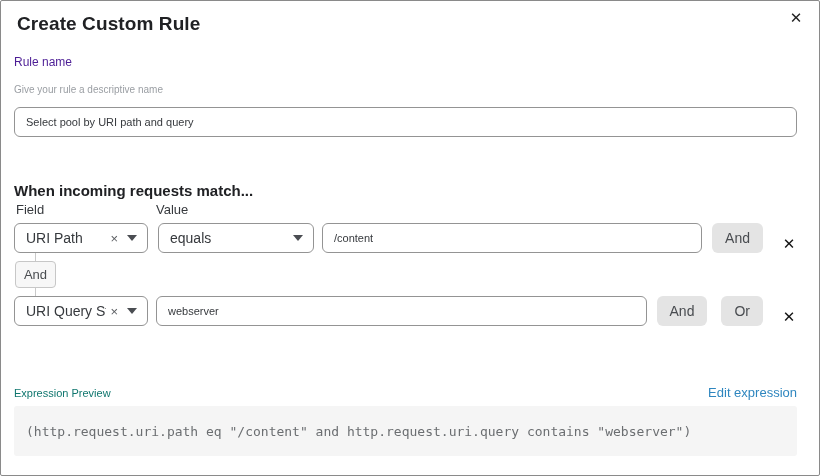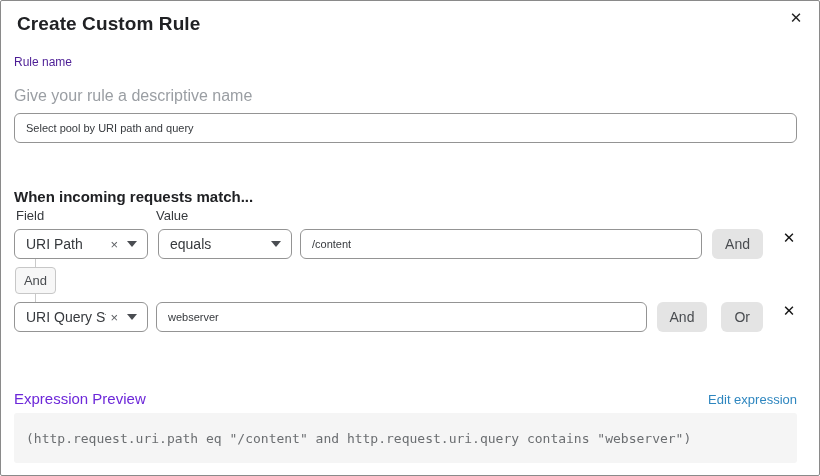--- a/index.html
+++ b/index.html
@@ -53,10 +53,10 @@
     line-height: 20px;
   }
   .field-hint {
-    font-size: 16px;
+    font-size: 10px;
     color: #9a9ea3;
     line-height: 20px;
-    margin-top: 14px;
+    margin-top: 8px;
   }
   .text-input {
     display: block;

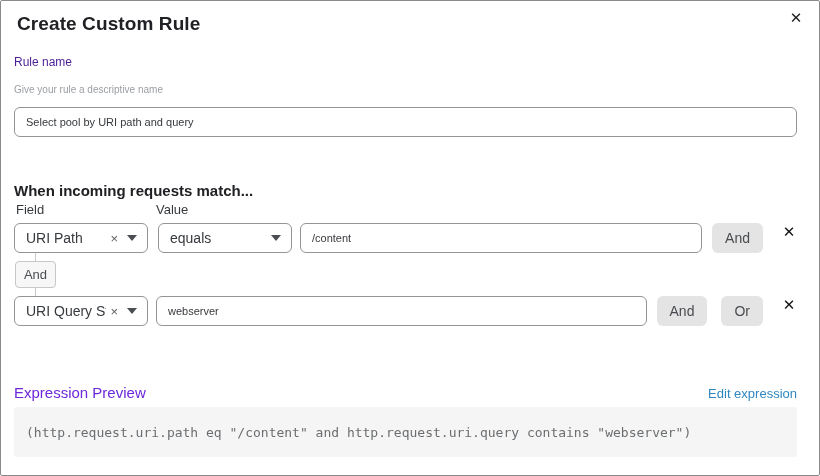--- a/index.html
+++ b/index.html
@@ -90,7 +90,7 @@
   .col-labels .col:first-child { padding-left: 2px; }
   .cond-row {
     display: flex;
-    align-items: flex-start;
+    align-items: flex-end;
     margin-top: 4px;
     height: 30px;
   }

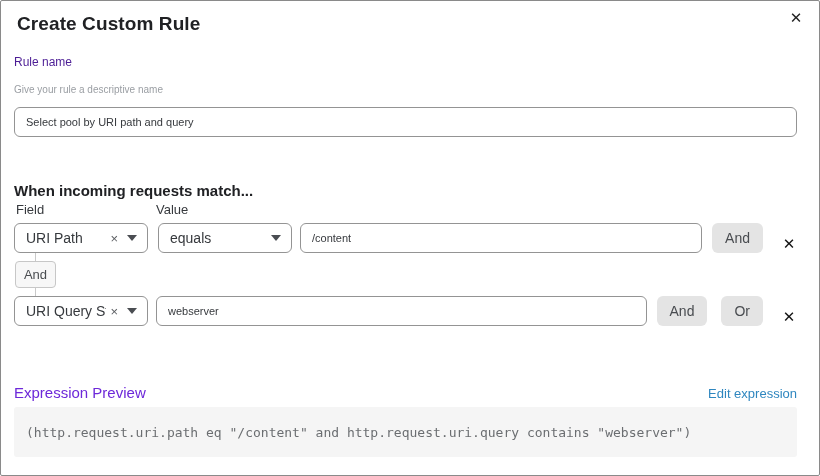--- a/index.html
+++ b/index.html
@@ -112,7 +112,7 @@
     overflow: hidden;
   }
   .sel-field { width: 134px; }
-  .sel-op { width: 134px; margin-left: 10px; }
+  .sel-op { width: 156px; margin-left: 10px; }
   .clear-x {
     font-size: 13px;
     color: #5b5e62;

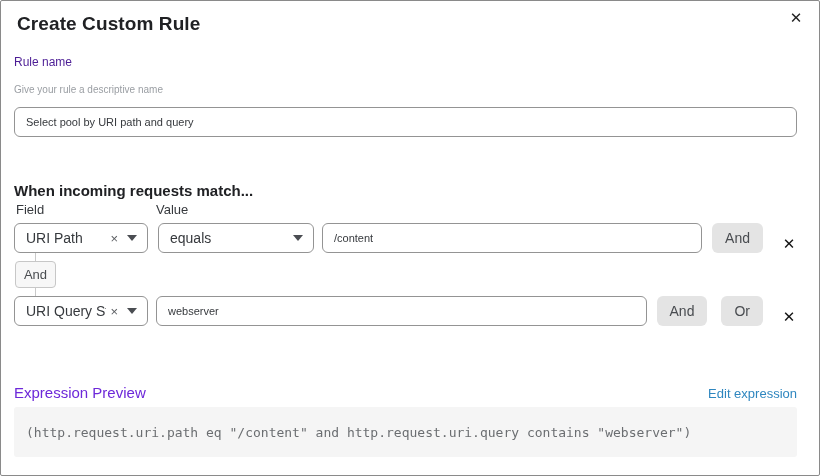--- a/index.html
+++ b/index.html
@@ -182,7 +182,7 @@
     margin-top: 58px;
     line-height: 18px;
   }
-  .expr-label { font-size: 15px; color: #6d28d9; }
+  .expr-label { font-size: 11px; color: #0f766e; }
   .expr-edit {
     font-size: 13px;
     color: #2e86bf;

